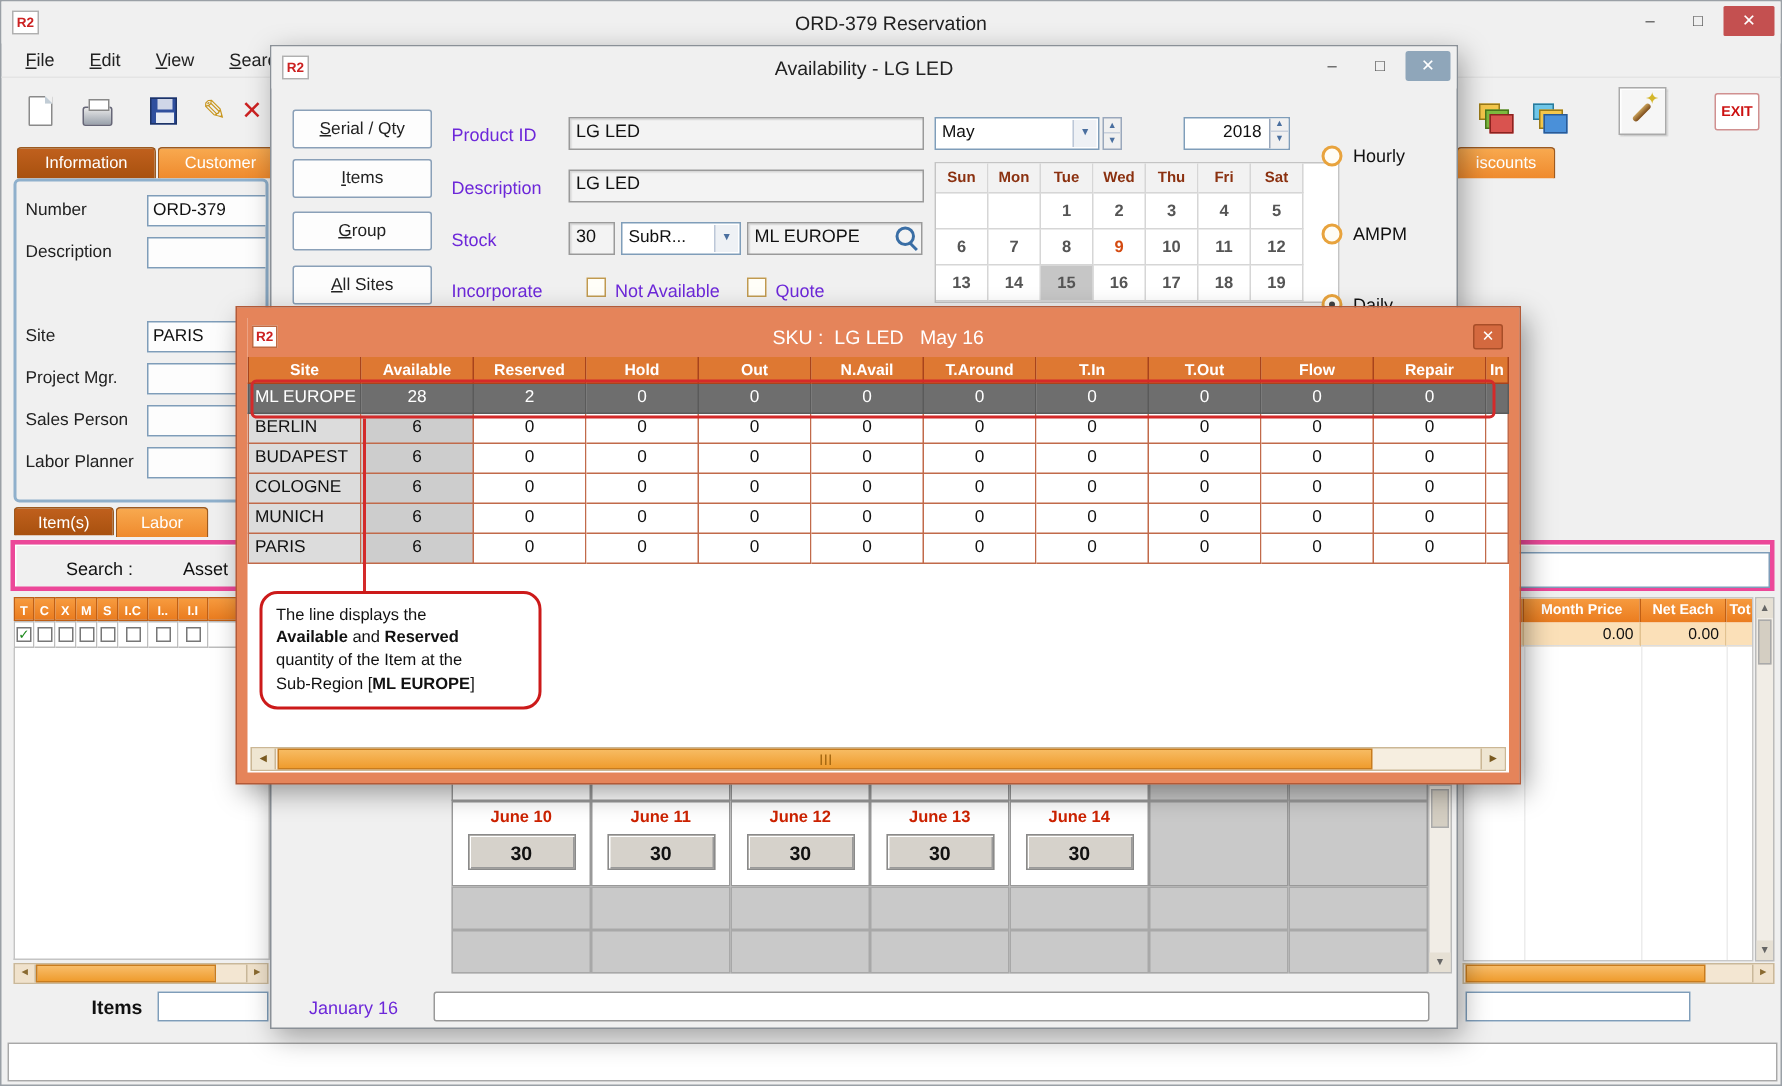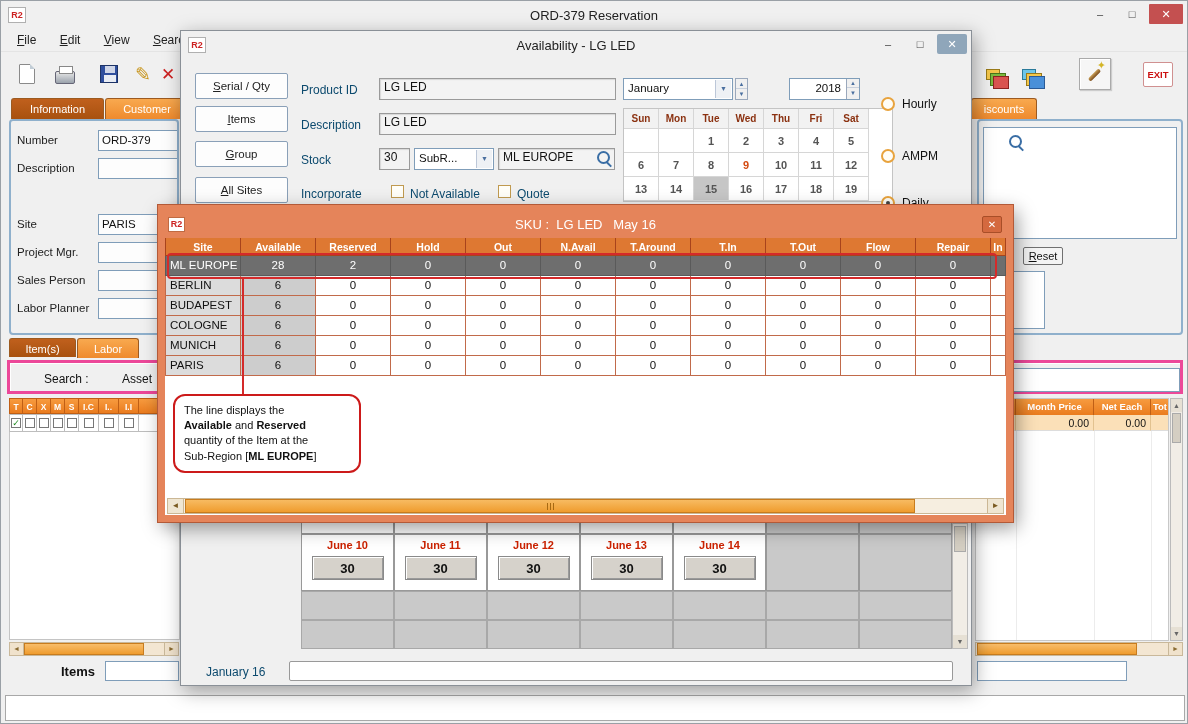--- a/index.html
+++ b/index.html
@@ -80,7 +80,7 @@
 #avail-window{position:absolute;left:180px;top:30px;width:792px;height:656px;background:#f0f0f0;border:1px solid #8a9097;box-shadow:3px 5px 18px rgba(0,0,0,.35);z-index:10}
 .side-btn{position:absolute;left:14px;width:93px;height:26px;background:#fdfdfd;border:1px solid #8aa0b8;border-radius:2px;text-align:center;line-height:24px;font-size:11.5px;color:#222;display:block}
 .side-btn::first-letter{text-decoration:underline}
-.flabel{position:absolute;font-size:12px;color:#0c4a6e;white-space:nowrap}
+.flabel{position:absolute;font-size:12px;color:#6d28d9;white-space:nowrap}
 .ffield{position:absolute;height:22px;background:#f3f3f3;border:1px solid #9a9a9a;box-shadow:inset 1px 1px 1px rgba(0,0,0,.12);font-size:12px;padding:1px 4px 0;overflow:hidden;white-space:nowrap}
 .dropdown{position:absolute;height:22px;background:#fff;border:1px solid #7f9db9;font-size:11.5px;padding:3px 18px 0 4px;overflow:hidden;white-space:nowrap}
 .dd-arrow{position:absolute;right:1px;top:1px;bottom:1px;width:16px;background:#eef1f5;border-left:1px solid #bcc7d8;text-align:center;font-size:7px;line-height:18px;color:#4a6f9f}

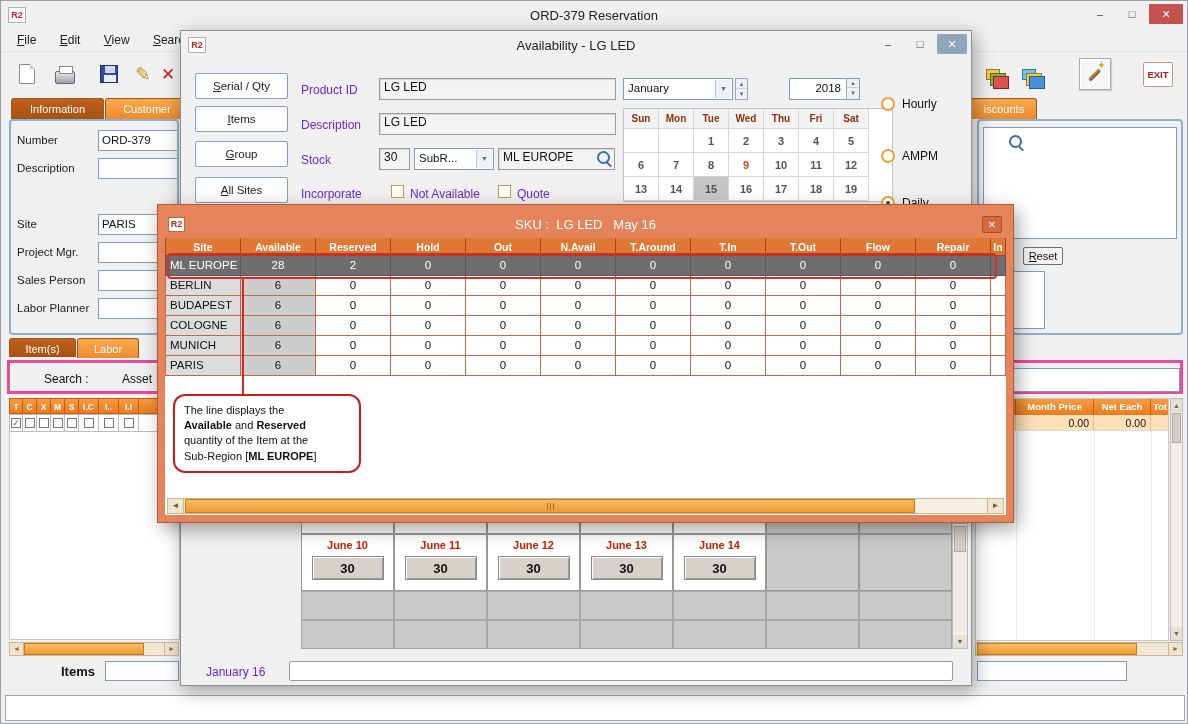--- a/index.html
+++ b/index.html
@@ -315,7 +315,7 @@
   <span class="flabel" style="left:336px;top:156px">Quote</span>
 
   <span class="dropdown" style="left:442px;top:47px;width:110px">
-    <span>January</span>
+    <span>May</span>
     <span class="dd-arrow">▼</span>
   </span>
   <span class="spinner" style="left:554px;top:47px">

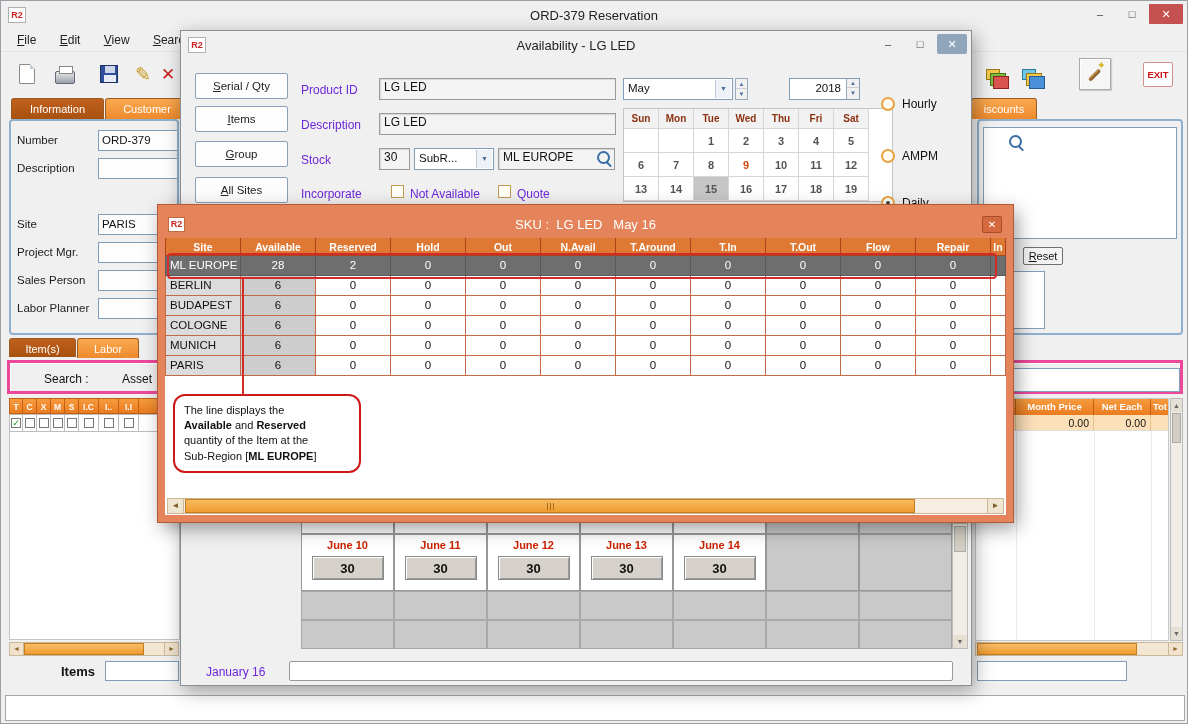--- a/index.html
+++ b/index.html
@@ -214,12 +214,6 @@
     </div>
   </div>
 
-  <div class="right-panel">
-    <span class="white-inset" style="left:4px;top:6px;width:194px;height:112px"></span>
-    <span class="mag" style="left:30px;top:14px"></span>
-    <span class="btn u-first" style="left:44px;top:126px;width:40px;height:18px;line-height:16px">Reset</span>
-    <span class="white-inset" style="left:4px;top:150px;width:62px;height:58px"></span>
-  </div>
 
   <div class="tab tab-active" style="left:8px;top:337px;width:67px;height:19px;line-height:20px">Item(s)</div>
   <div class="tab" style="left:76px;top:337px;width:62px;height:20px;line-height:20px">Labor</div>

